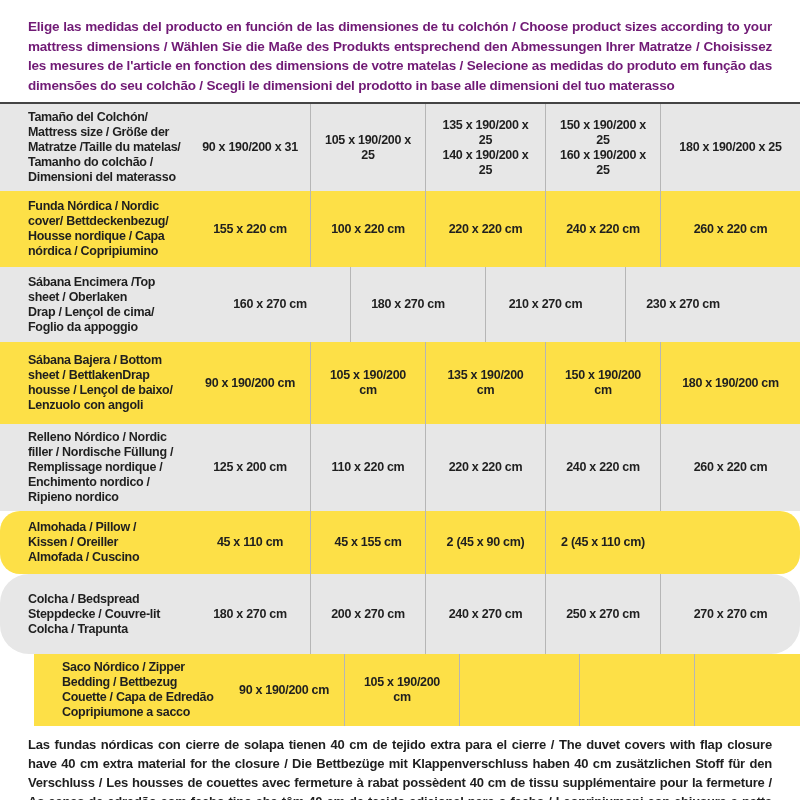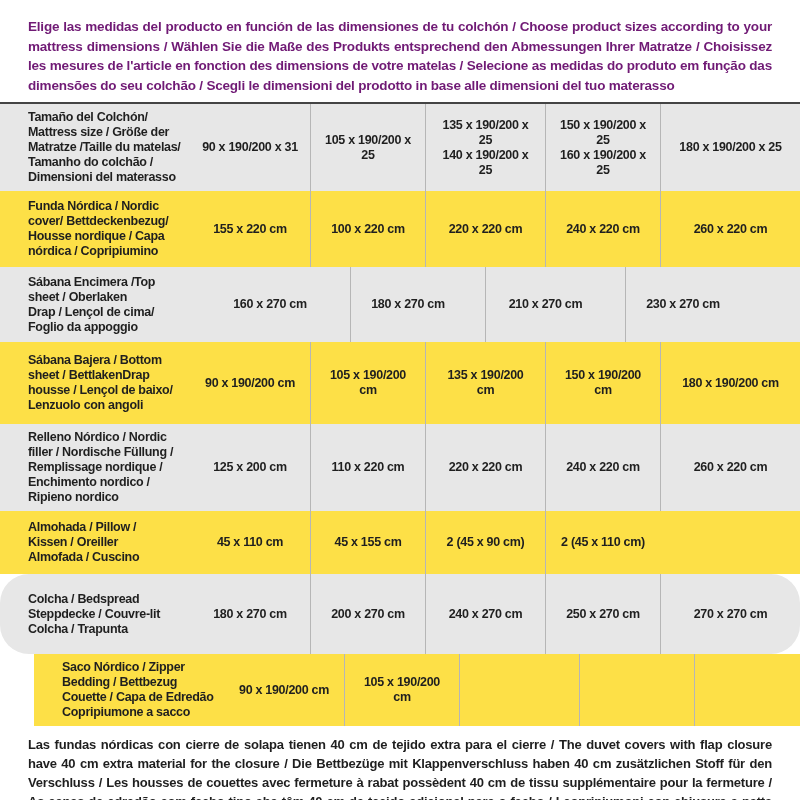--- a/index.html
+++ b/index.html
@@ -45,7 +45,7 @@
   .row:nth-child(3) { min-height: 75px; gap: 20px; }
   .row:nth-child(4) { min-height: 82px; }
   .row:nth-child(5) { min-height: 83px; }
-  .row:nth-child(6) { min-height: 63px; }
+  .row:nth-child(6) { min-height: 63px; border-radius: 20px; }
   .row:nth-child(7) { min-height: 80px; border-radius: 29px; }
   .row:nth-child(8) { min-height: 72px; margin-left: 34px; }
   .cell {

